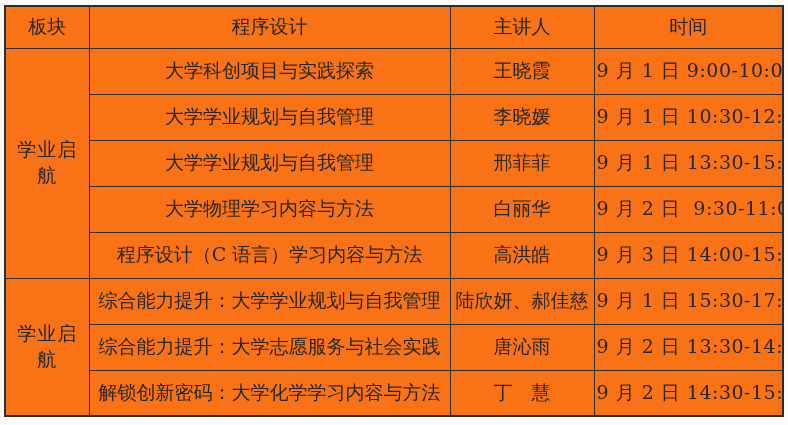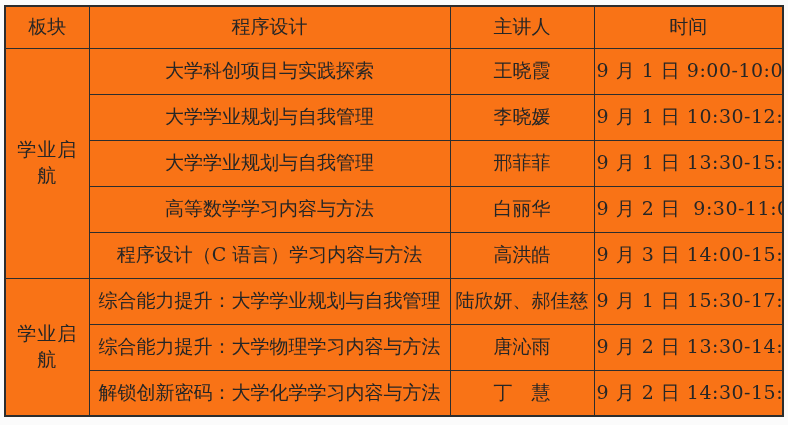--- a/index.html
+++ b/index.html
@@ -80,7 +80,7 @@
         <td class="time-cell">9 月 1 日 13:30-15:00</td>
       </tr>
       <tr>
-        <td class="course-cell">高等数学学习内容与方法</td>
+        <td class="course-cell">大学物理学习内容与方法</td>
         <td class="speaker-cell">白丽华</td>
         <td class="time-cell">9 月 2 日  9:30-11:00</td>
       </tr>

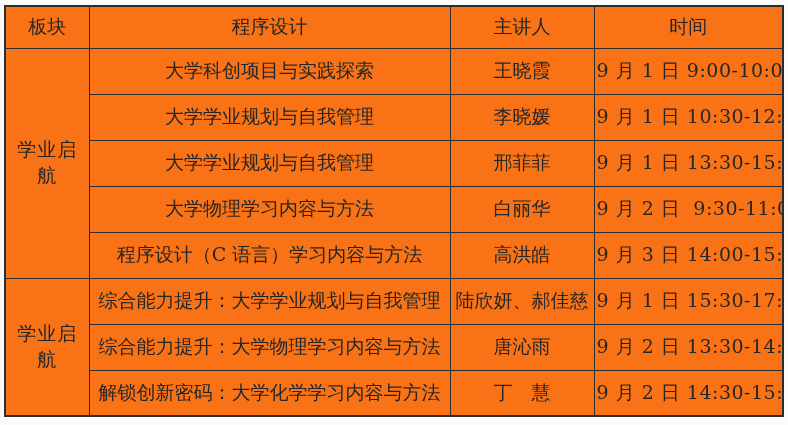--- a/index.html
+++ b/index.html
@@ -96,7 +96,7 @@
         <td class="time-cell">9 月 1 日 15:30-17:00</td>
       </tr>
       <tr>
-        <td class="course-cell">综合能力提升：大学物理学习内容与方法</td>
+        <td class="course-cell">综合能力提升：大学志愿服务与社会实践</td>
         <td class="speaker-cell">唐沁雨</td>
         <td class="time-cell">9 月 2 日 13:30-14:30</td>
       </tr>

